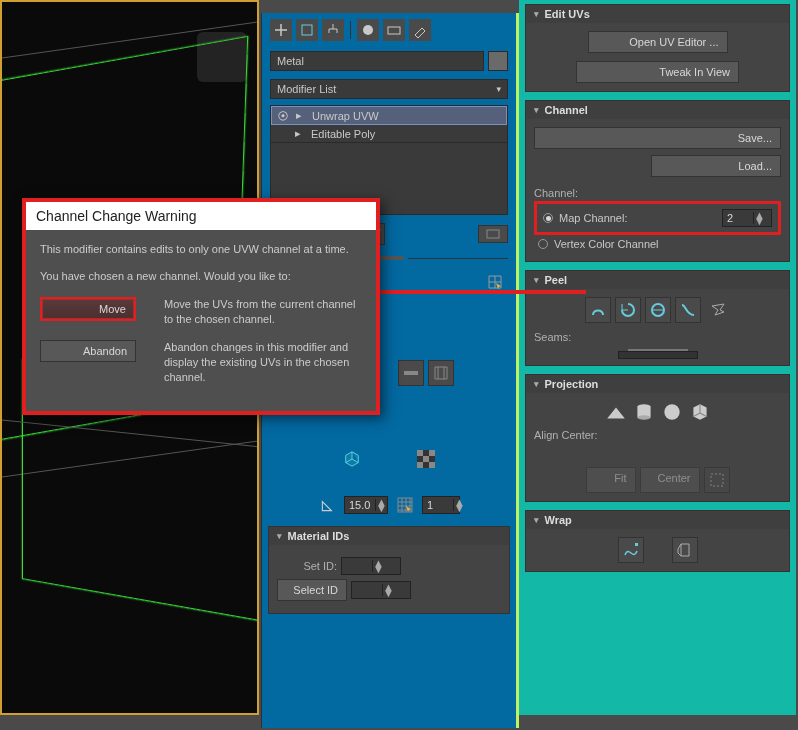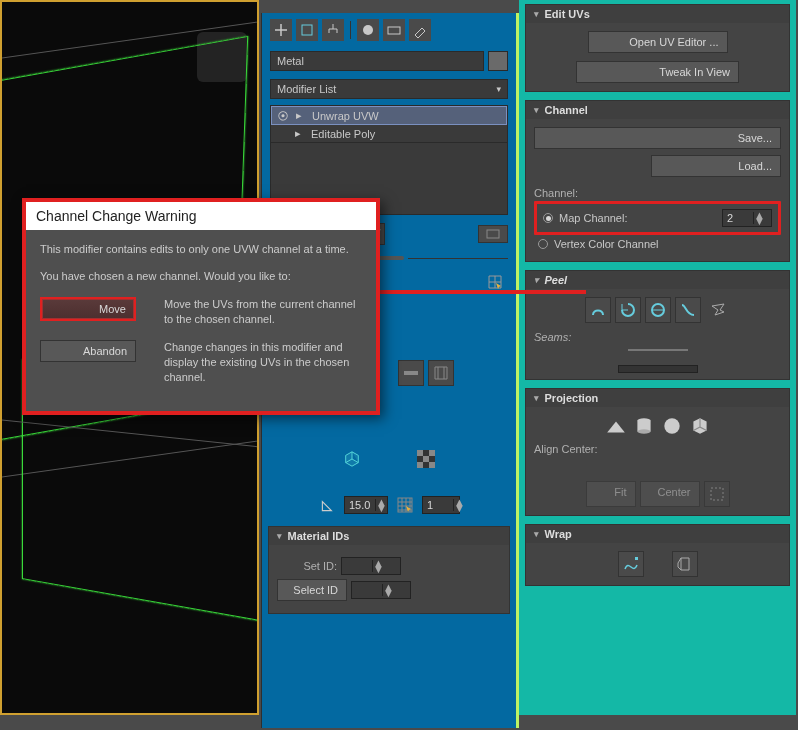--- a/index.html
+++ b/index.html
@@ -376,7 +376,7 @@
     </div>
   </div>
 
-  <div class="rollout" style="position:relative;padding-bottom:14px;font-style:italic;">
+  <div class="rollout" style="position:relative;">
     <div class="rollout-head">
         <span>Peel</span>
       </div>

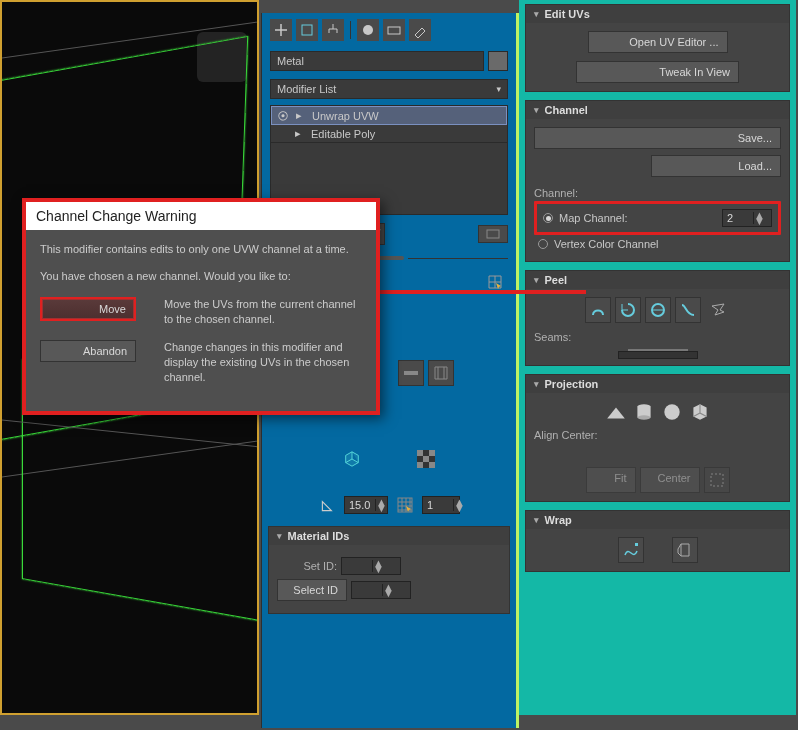--- a/index.html
+++ b/index.html
@@ -497,7 +497,7 @@
     </div>
     <div class="dlg-row">
       <div class="btn">Abandon</div>
-      <div class="desc">Change changes in this modifier and display the existing UVs in the chosen channel.</div>
+      <div class="desc">Abandon changes in this modifier and display the existing UVs in the chosen channel.</div>
     </div>
   </div>
 </div>

